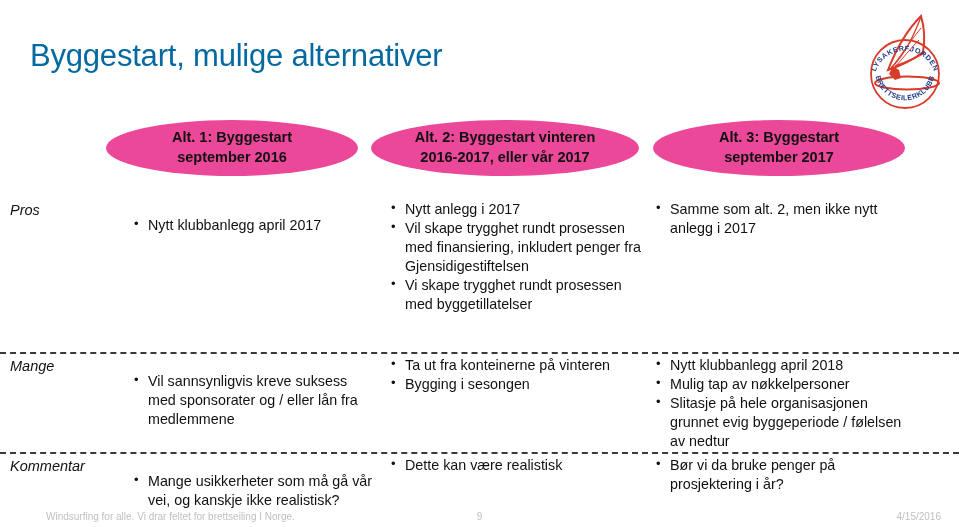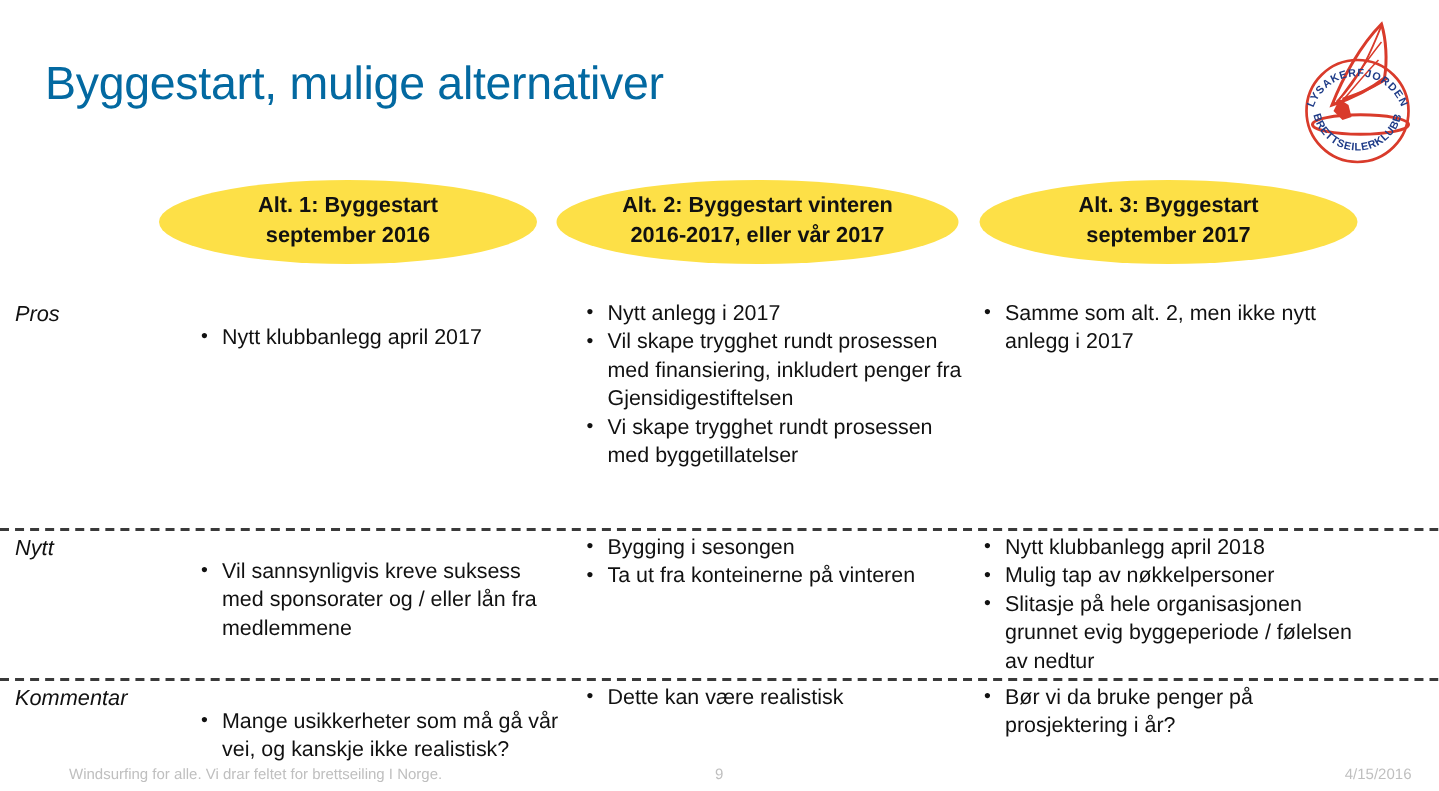--- a/index.html
+++ b/index.html
@@ -43,7 +43,7 @@
     position: absolute;
     top: 0;
     height: 56px;
-    background: #fde047;
+    background: #ec4899;
     border-radius: 50% / 50%;
     display: flex;
     align-items: center;

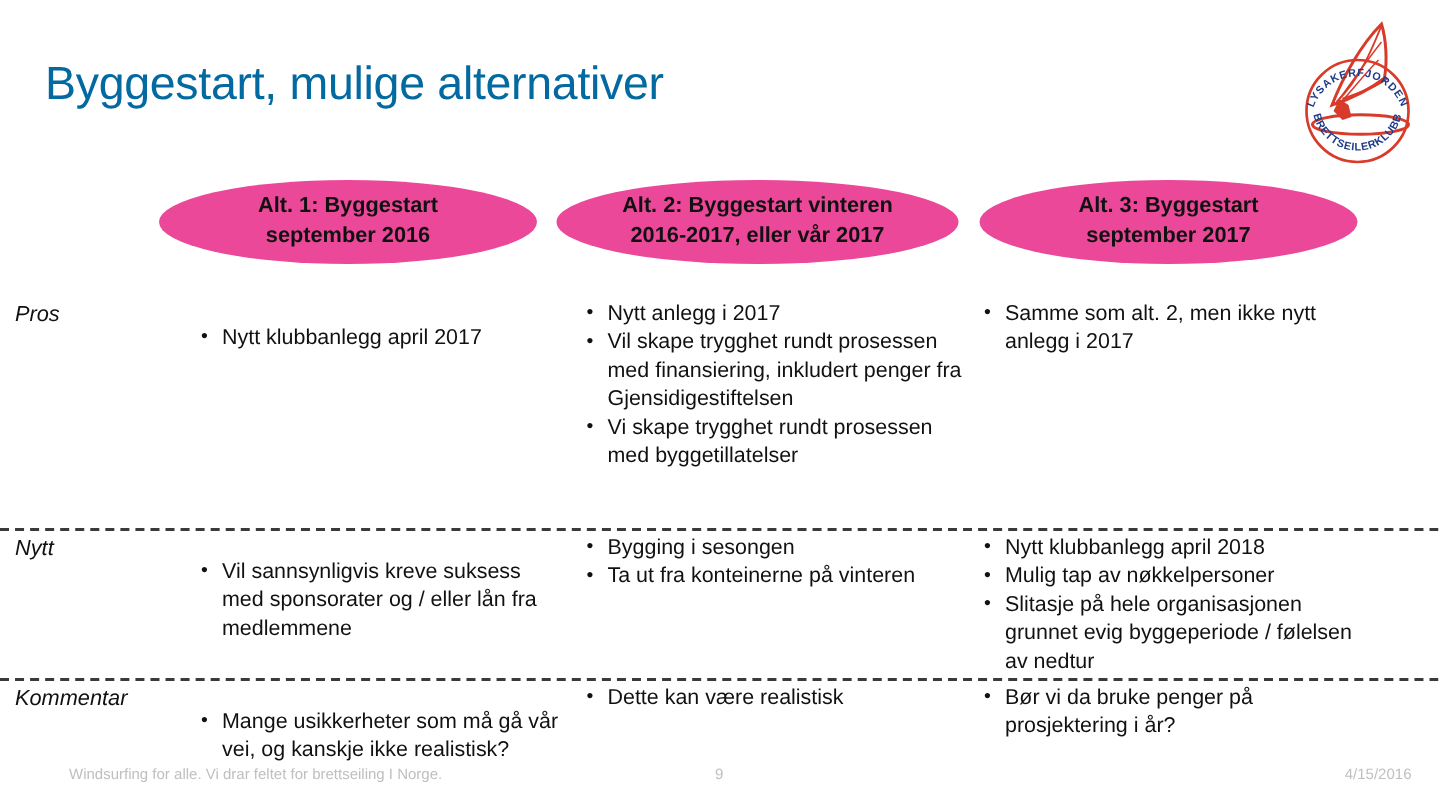--- a/index.html
+++ b/index.html
@@ -212,7 +212,7 @@
 
     <div class="row row-cons">
       <div class="divider"></div>
-      <div class="rowlabel">Nytt</div>
+      <div class="rowlabel">Mange</div>
       <div class="col col-1">
         <ul class="bullets">
           <li>Vil sannsynligvis kreve suksess med sponsorater og / eller lån fra medlemmene</li>

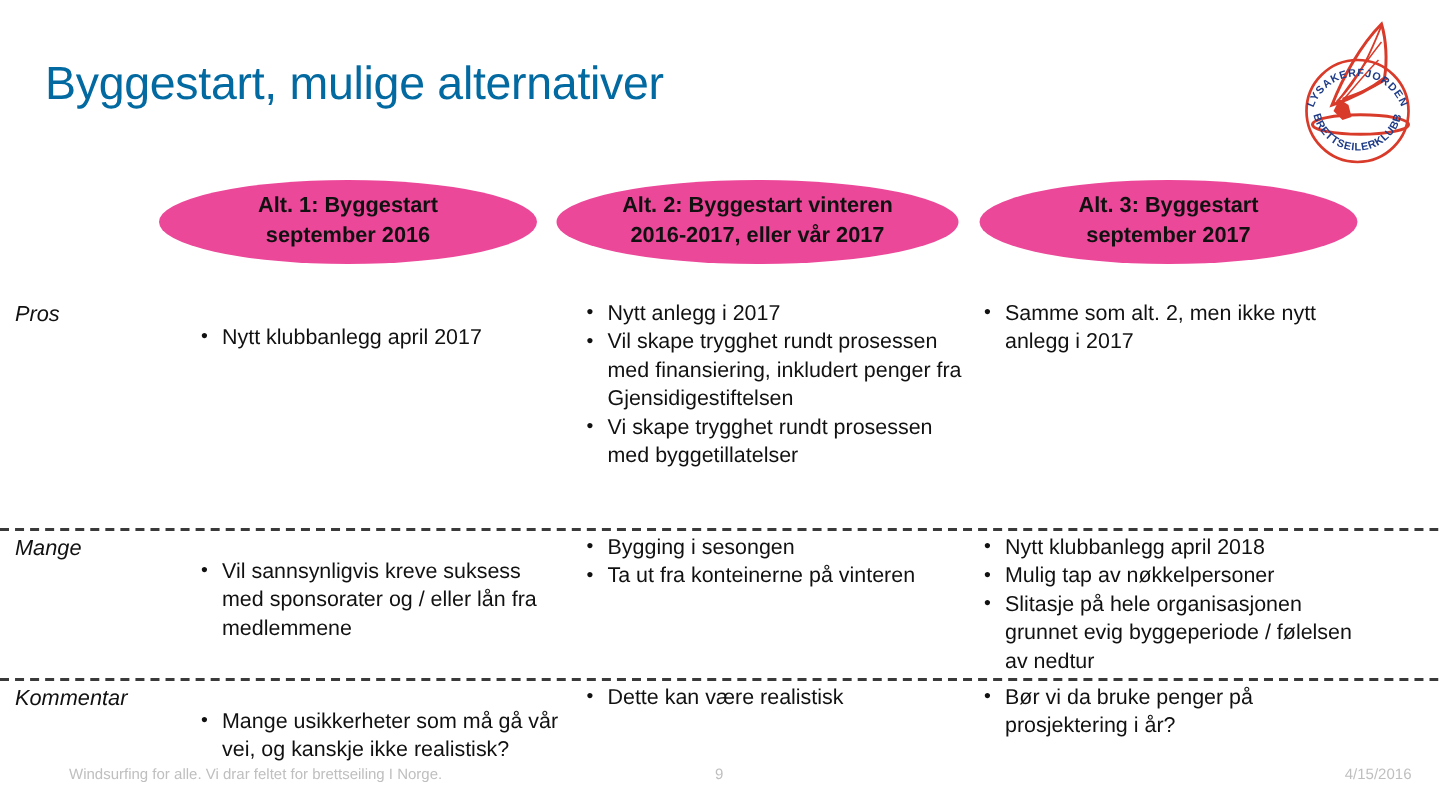--- a/index.html
+++ b/index.html
@@ -220,8 +220,8 @@
       </div>
       <div class="col col-2">
         <ul class="bullets">
+          <li>Ta ut fra konteinerne på vinteren</li>
           <li>Bygging i sesongen</li>
-          <li>Ta ut fra konteinerne på vinteren</li>
         </ul>
       </div>
       <div class="col col-3">

